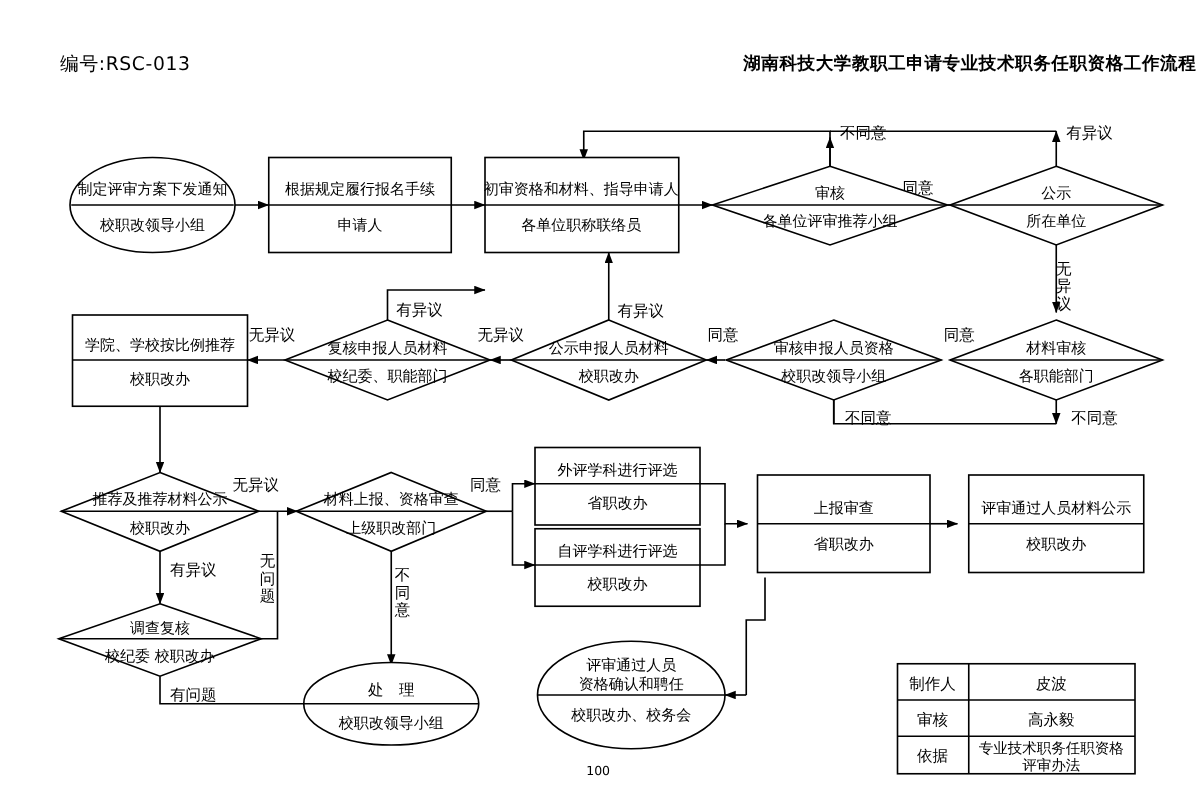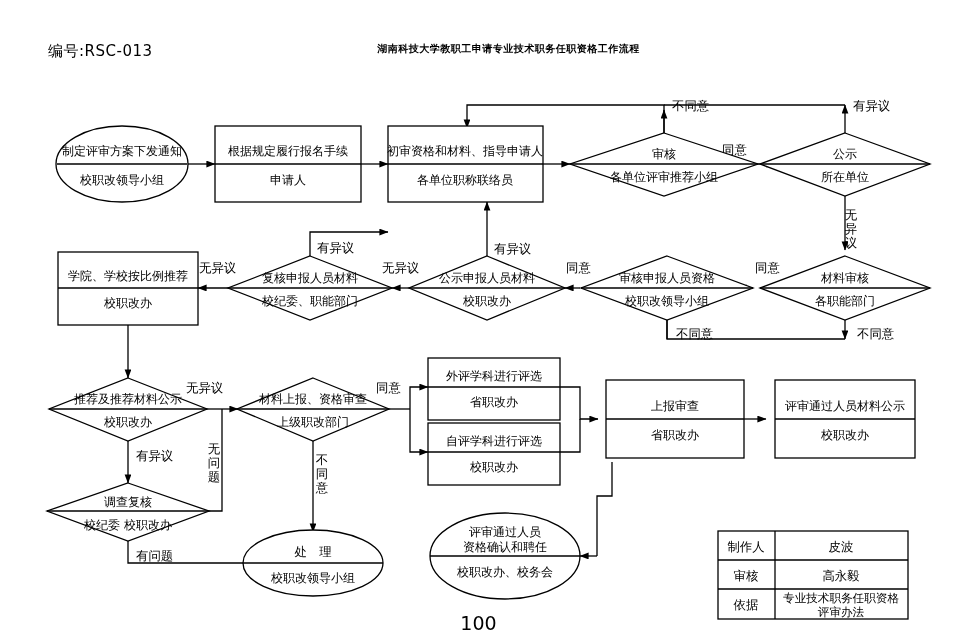--- a/index.html
+++ b/index.html
@@ -6,7 +6,7 @@
   body{width:957px;height:637px;font-family:"DejaVu Sans","Liberation Sans",sans-serif;color:#000;position:relative;overflow:hidden;}
   #page{position:relative;width:957px;height:503px;}
   .doc-no{position:absolute;left:48px;top:42px;font-size:15px;letter-spacing:0.5px;}
-  .doc-title{position:absolute;left:0;top:42px;width:957px;text-align:center;font-size:10px;font-weight:bold;letter-spacing:0.5px;padding-left:60px;box-sizing:border-box;}
+  .doc-title{position:absolute;left:0;top:42px;width:957px;text-align:right;font-size:14px;font-weight:bold;letter-spacing:0.5px;padding-left:60px;box-sizing:border-box;}
   .page-no{position:absolute;left:0;top:612px;width:957px;text-align:center;font-size:19px;}
   svg{position:absolute;left:0;top:0;}
   .shape{fill:#ffffff;stroke:#000000;stroke-width:1.3;}

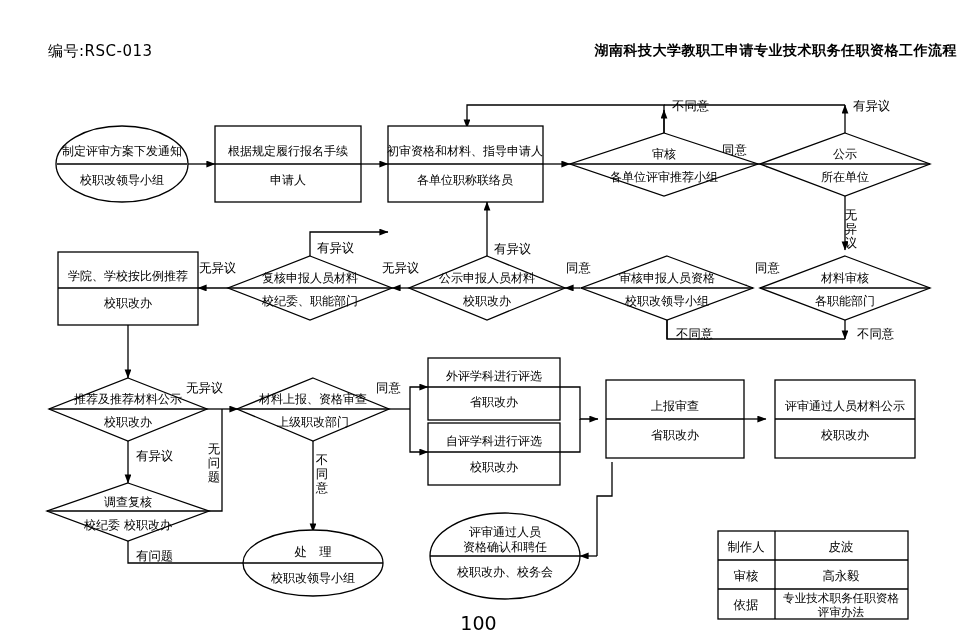--- a/index.html
+++ b/index.html
@@ -7,7 +7,7 @@
   #page{position:relative;width:957px;height:503px;}
   .doc-no{position:absolute;left:48px;top:42px;font-size:15px;letter-spacing:0.5px;}
   .doc-title{position:absolute;left:0;top:42px;width:957px;text-align:right;font-size:14px;font-weight:bold;letter-spacing:0.5px;padding-left:60px;box-sizing:border-box;}
-  .page-no{position:absolute;left:0;top:612px;width:957px;text-align:center;font-size:19px;}
+  .page-no{position:absolute;left:0;top:612px;width:957px;text-align:center;font-size:10px;}
   svg{position:absolute;left:0;top:0;}
   .shape{fill:#ffffff;stroke:#000000;stroke-width:1.3;}
   .line{stroke:#000000;stroke-width:1.3;fill:none;}

